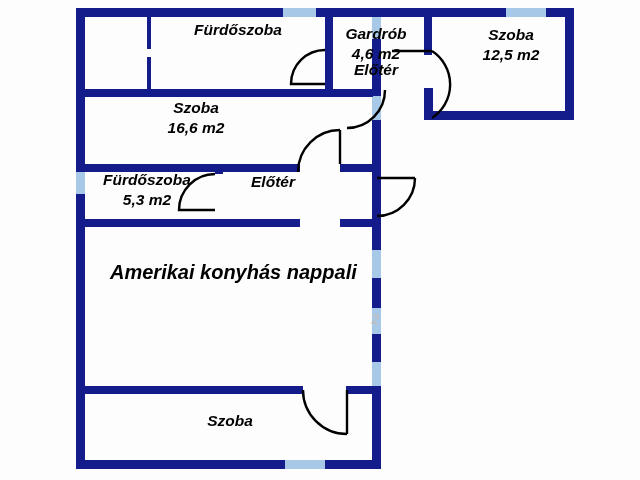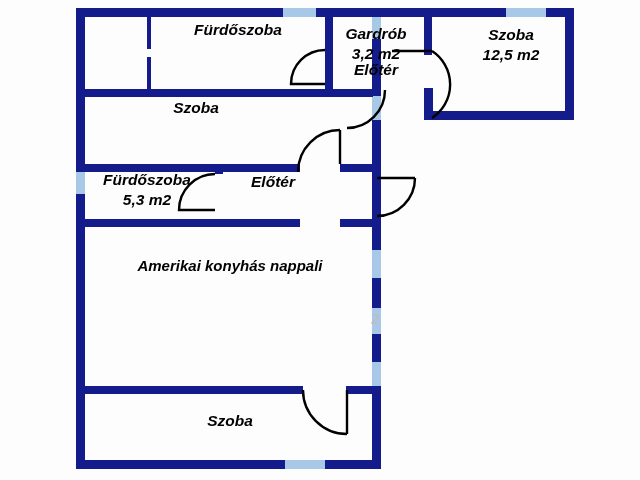--- a/index.html
+++ b/index.html
@@ -147,7 +147,7 @@
 
   <div class="room-label fs-15" style="left:326px; top:24px; width:100px;">
     <span class="rl-name">Gardrób</span>
-    <span class="rl-area">3,2 m2</span>
+    <span class="rl-area">4,6 m2</span>
   </div>
 
   <div class="room-label fs-15" style="left:446px; top:25px; width:130px;">

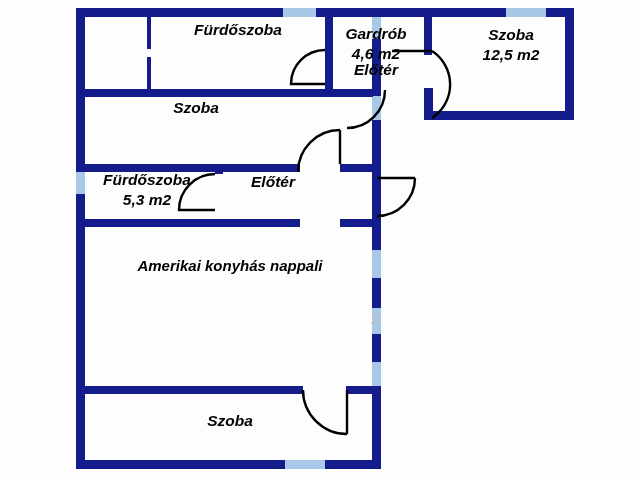--- a/index.html
+++ b/index.html
@@ -157,6 +157,7 @@
 
   <div class="room-label fs-15" style="left:126px; top:98px; width:140px;">
     <span class="rl-name">Szoba</span>
+    <span class="rl-area">16,6 m2</span>
   </div>
 
   <div class="room-label fs-15" style="left:88px; top:170px; width:118px;">

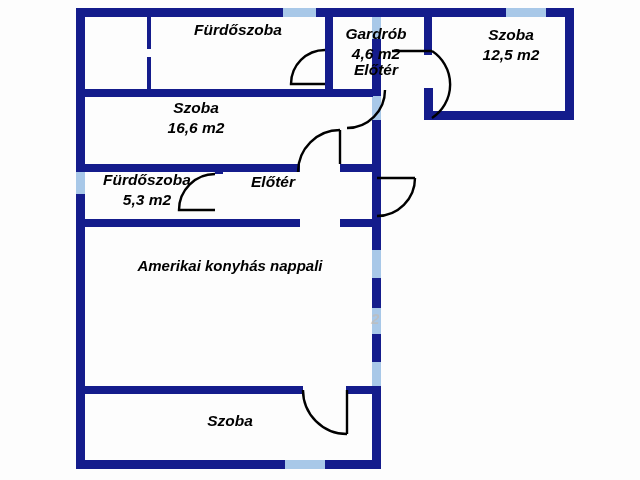--- a/index.html
+++ b/index.html
@@ -35,7 +35,7 @@
   .room-label .rl-name { display: block; }
   .room-label .rl-area { display: block; }
   .fs-15 { font-size: 15.5px; }
-  .fs-16 { font-size: 15px; font-style: italic; }
+  .fs-16 { font-size: 20px; font-style: italic; }
   .watermark {
     position: absolute;
     font-style: italic;

